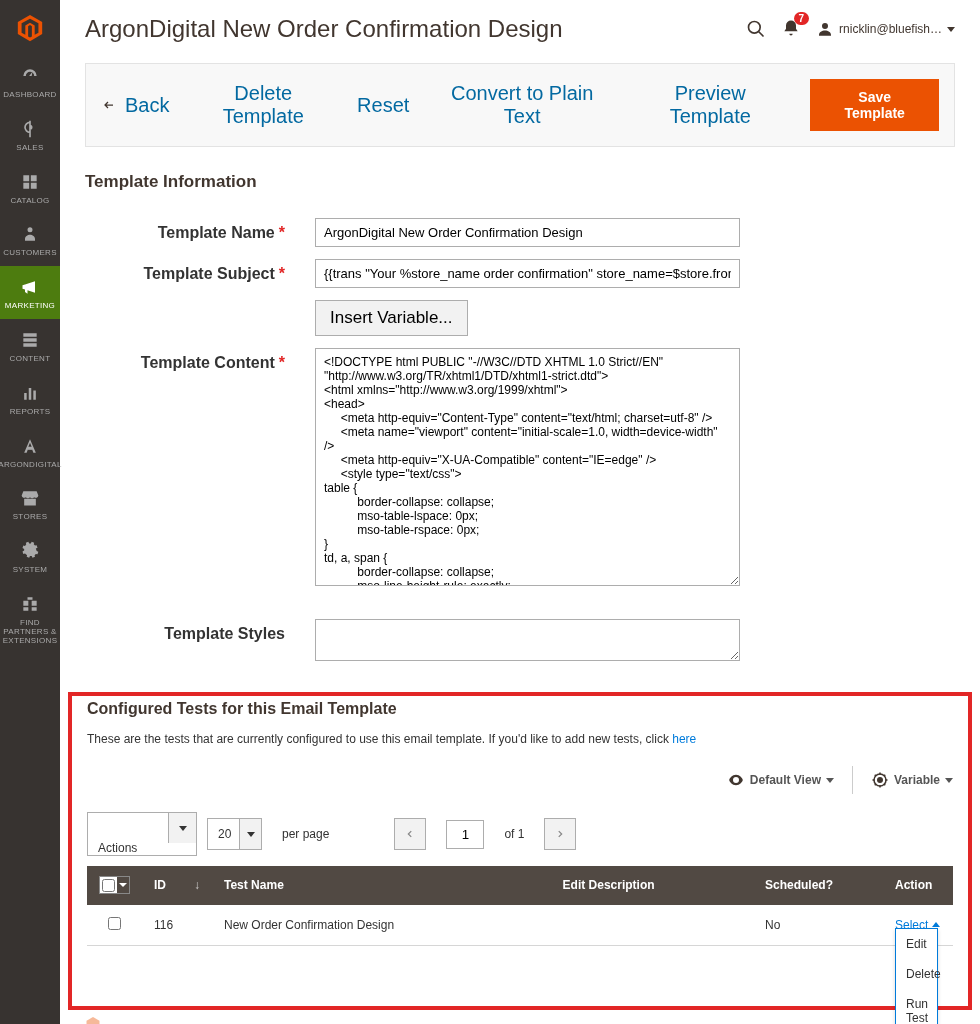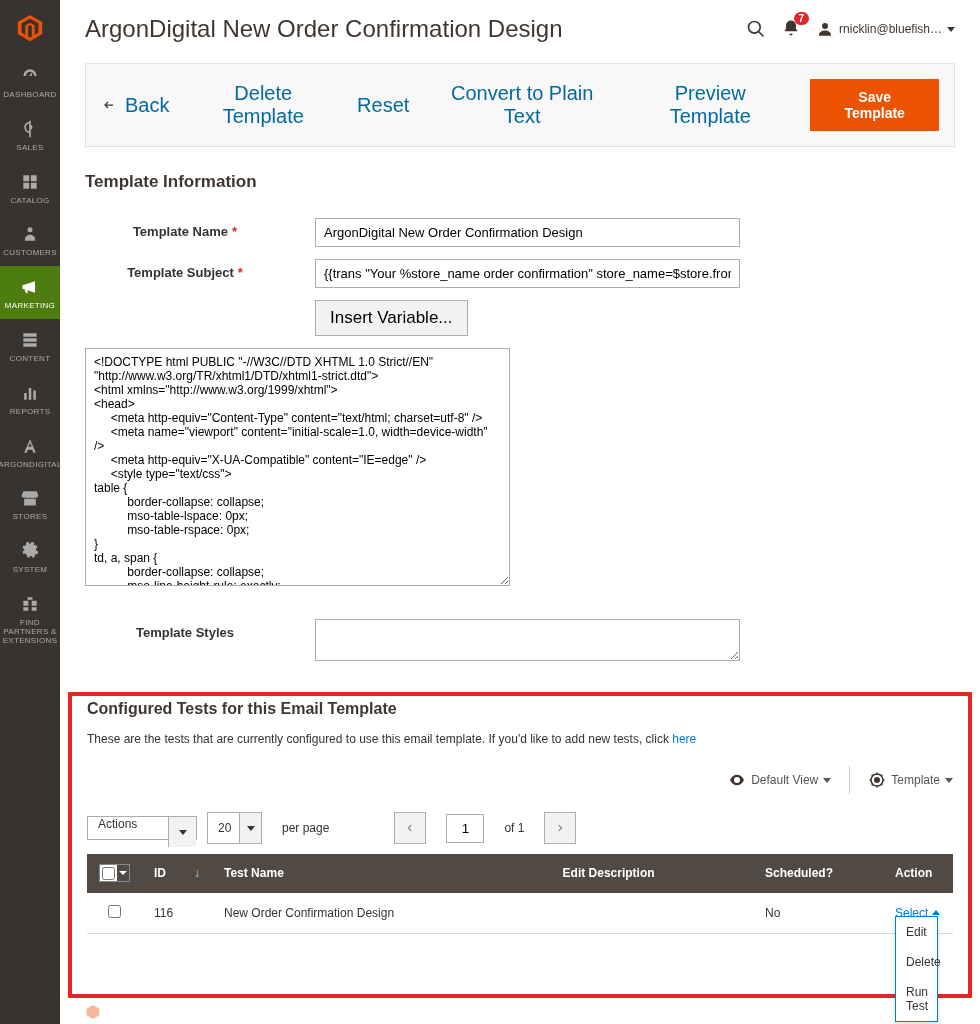--- a/index.html
+++ b/index.html
@@ -28,7 +28,7 @@
 .btn-primary { background: #eb5202; color: #fff; border: none; padding: 10px 18px; font-size: 14px; font-weight: 600; cursor: pointer; }
 .section-title { font-size: 17px; color: #41362f; padding: 0 25px 20px; }
 .form-row { display: flex; padding: 6px 25px; align-items: flex-start; }
-.form-label { width: 230px; text-align: center; padding-right: 30px; font-size: 13px; color: #333; padding-top: 6px; font-weight: 600; }
+.form-label { width: 230px; text-align: right; padding-right: 30px; font-size: 16px; color: #333; padding-top: 6px; font-weight: 600; }
 .form-label .req { color: #e22626; margin-left: 4px; }
 .form-field { flex: 0 0 425px; }
 .form-field input[type=text] { width: 100%; border: 1px solid #adadad; padding: 6px 8px; font-size: 13px; }

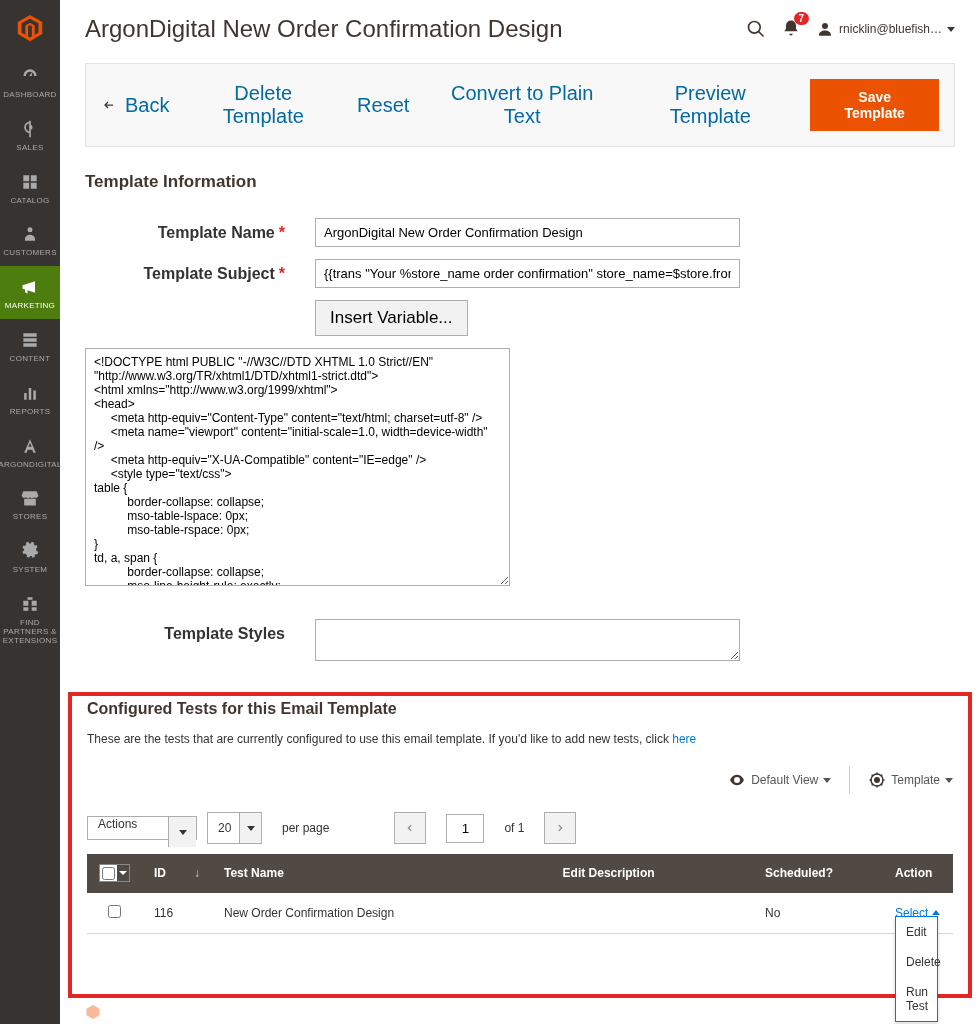--- a/index.html
+++ b/index.html
@@ -225,6 +225,7 @@
     </div>
 
     <div class="form-row">
+      <div class="form-label"><span>Template Content</span><span class="req">*</span></div>
       <div class="form-field"><textarea rows="16" style="font-family: Arial, sans-serif; font-size: 12px;">&lt;!DOCTYPE html PUBLIC "-//W3C//DTD XHTML 1.0 Strict//EN" "http://www.w3.org/TR/xhtml1/DTD/xhtml1-strict.dtd"&gt;
 &lt;html xmlns="http://www.w3.org/1999/xhtml"&gt;
 &lt;head&gt;

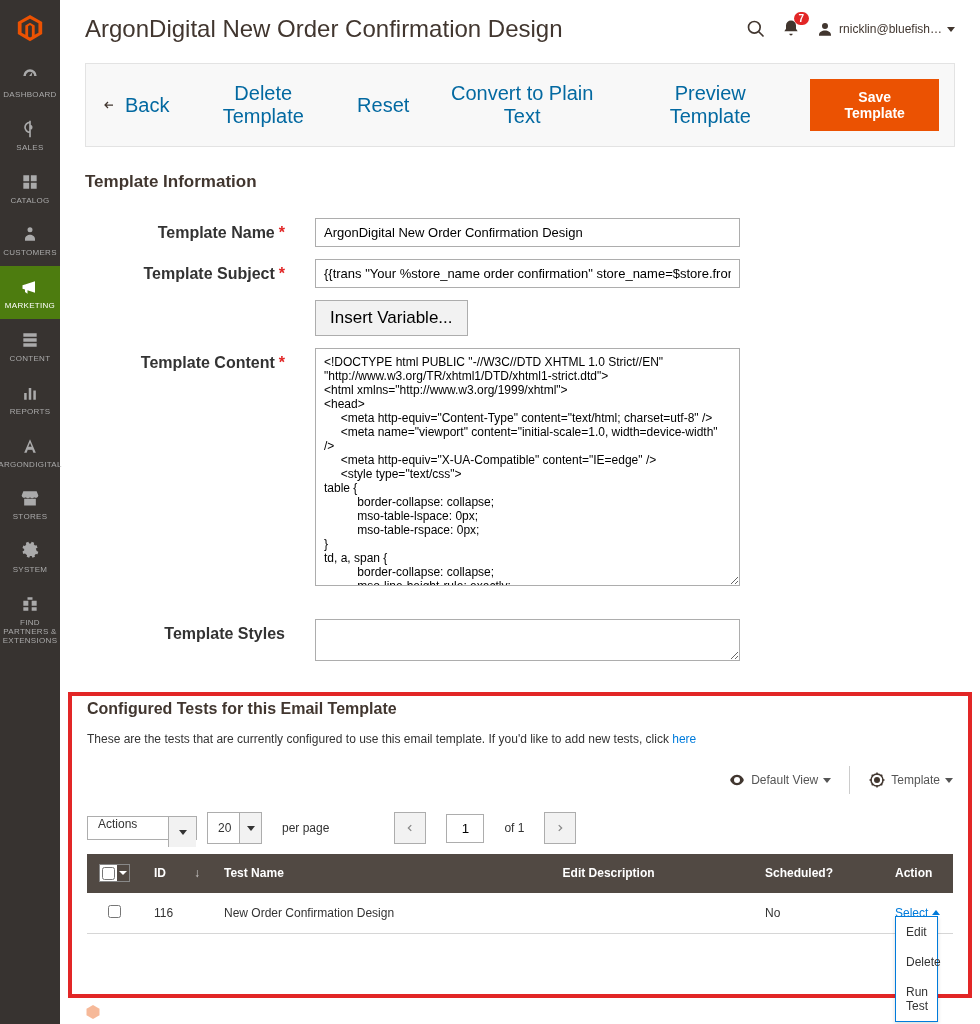--- a/index.html
+++ b/index.html
@@ -39,7 +39,7 @@
 .red-box .desc { font-size: 12px; color: #333; margin-bottom: 20px; }
 .red-box .desc a { color: #007bdb; text-decoration: none; }
 .grid-toolbar { display: flex; justify-content: flex-end; align-items: center; gap: 18px; margin-bottom: 18px; font-size: 12px; color: #555; }
-.grid-toolbar .tb-item { display: flex; align-items: center; gap: 5px; cursor: pointer; }
+.grid-toolbar .tb-item { display: flex; align-items: center; gap: 5px; cursor: pointer; font-weight: bold; }
 .grid-toolbar .divider { width: 1px; height: 28px; background: #ccc; }
 .grid-controls { display: flex; align-items: center; gap: 10px; margin-bottom: 10px; }
 .actions-dd { border: 1px solid #adadad; background: #fff; width: 110px; height: 24px; display: flex; align-items: flex-start; padding: 0 10px; font-size: 12px; position: relative; }

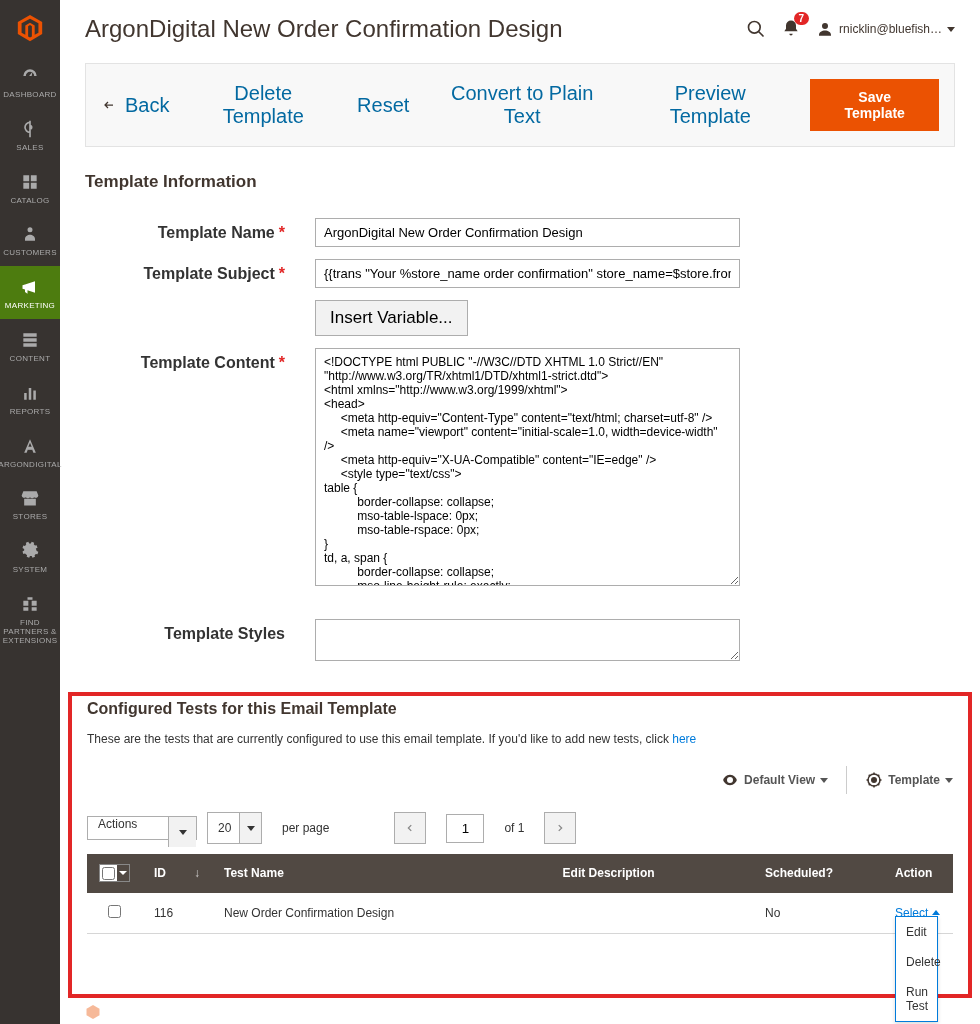--- a/index.html
+++ b/index.html
@@ -273,7 +273,7 @@
               <circle cx="12" cy="12" r="3" fill="#41362f"></circle>
               <path d="M12 2v3M12 19v3M2 12h3M19 12h3M5 5l2 2M17 17l2 2M5 19l2-2M17 7l2-2"></path>
             </svg>
-          <span>Template</span>
+          <span>Variable</span>
           <span class="caret-down"></span>
         </div>
       </div>

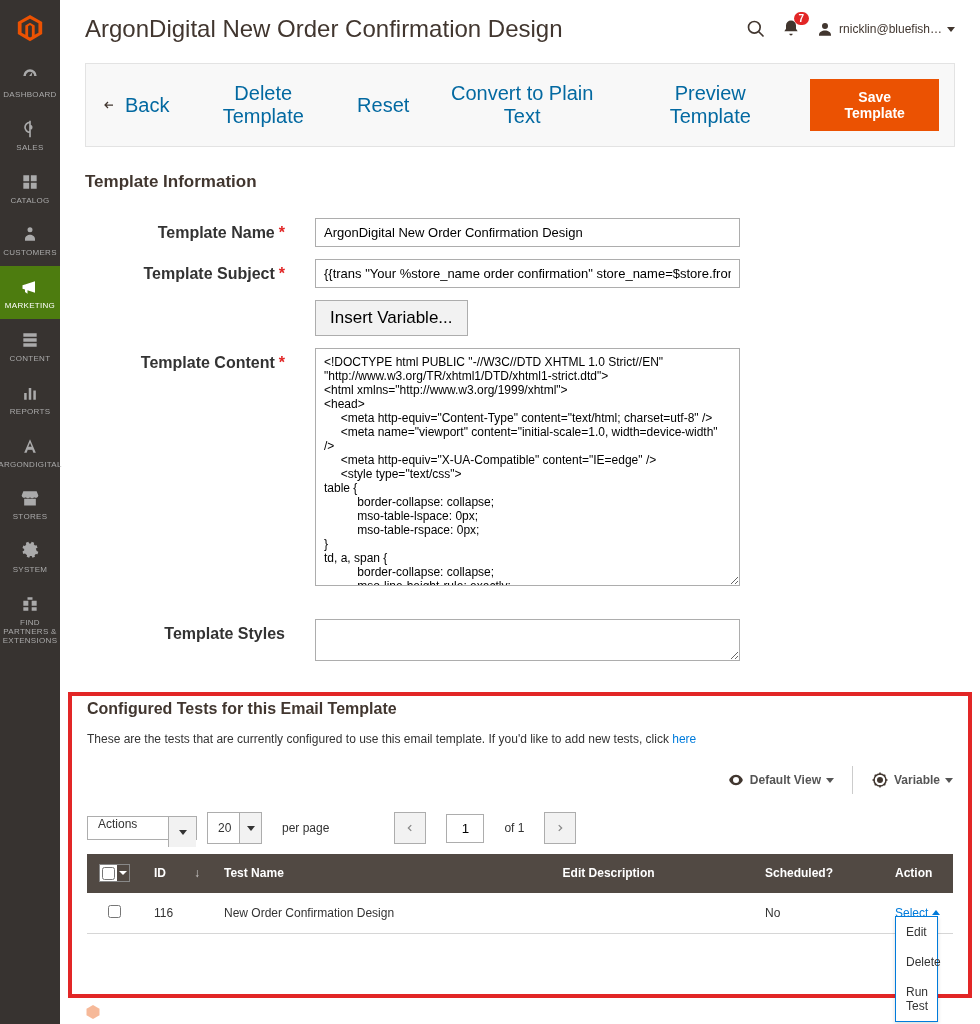--- a/index.html
+++ b/index.html
@@ -42,7 +42,7 @@
 .grid-toolbar .tb-item { display: flex; align-items: center; gap: 5px; cursor: pointer; font-weight: bold; }
 .grid-toolbar .divider { width: 1px; height: 28px; background: #ccc; }
 .grid-controls { display: flex; align-items: center; gap: 10px; margin-bottom: 10px; }
-.actions-dd { border: 1px solid #adadad; background: #fff; width: 110px; height: 24px; display: flex; align-items: flex-start; padding: 0 10px; font-size: 12px; position: relative; }
+.actions-dd { border: 1px solid #adadad; background: #fff; width: 110px; height: 44px; display: flex; align-items: flex-end; padding: 0 10px; font-size: 12px; position: relative; }
 .actions-dd .arr { position: absolute; right: 0; top: 0; width: 28px; height: 30px; border-left: 1px solid #adadad; background: #f2f2f2; display: flex; align-items: center; justify-content: center; }
 .records-found { font-size: 12px; color: #666; margin-left: 20px; flex: 1; }
 .pager { display: flex; align-items: center; gap: 20px; font-size: 12px; }

